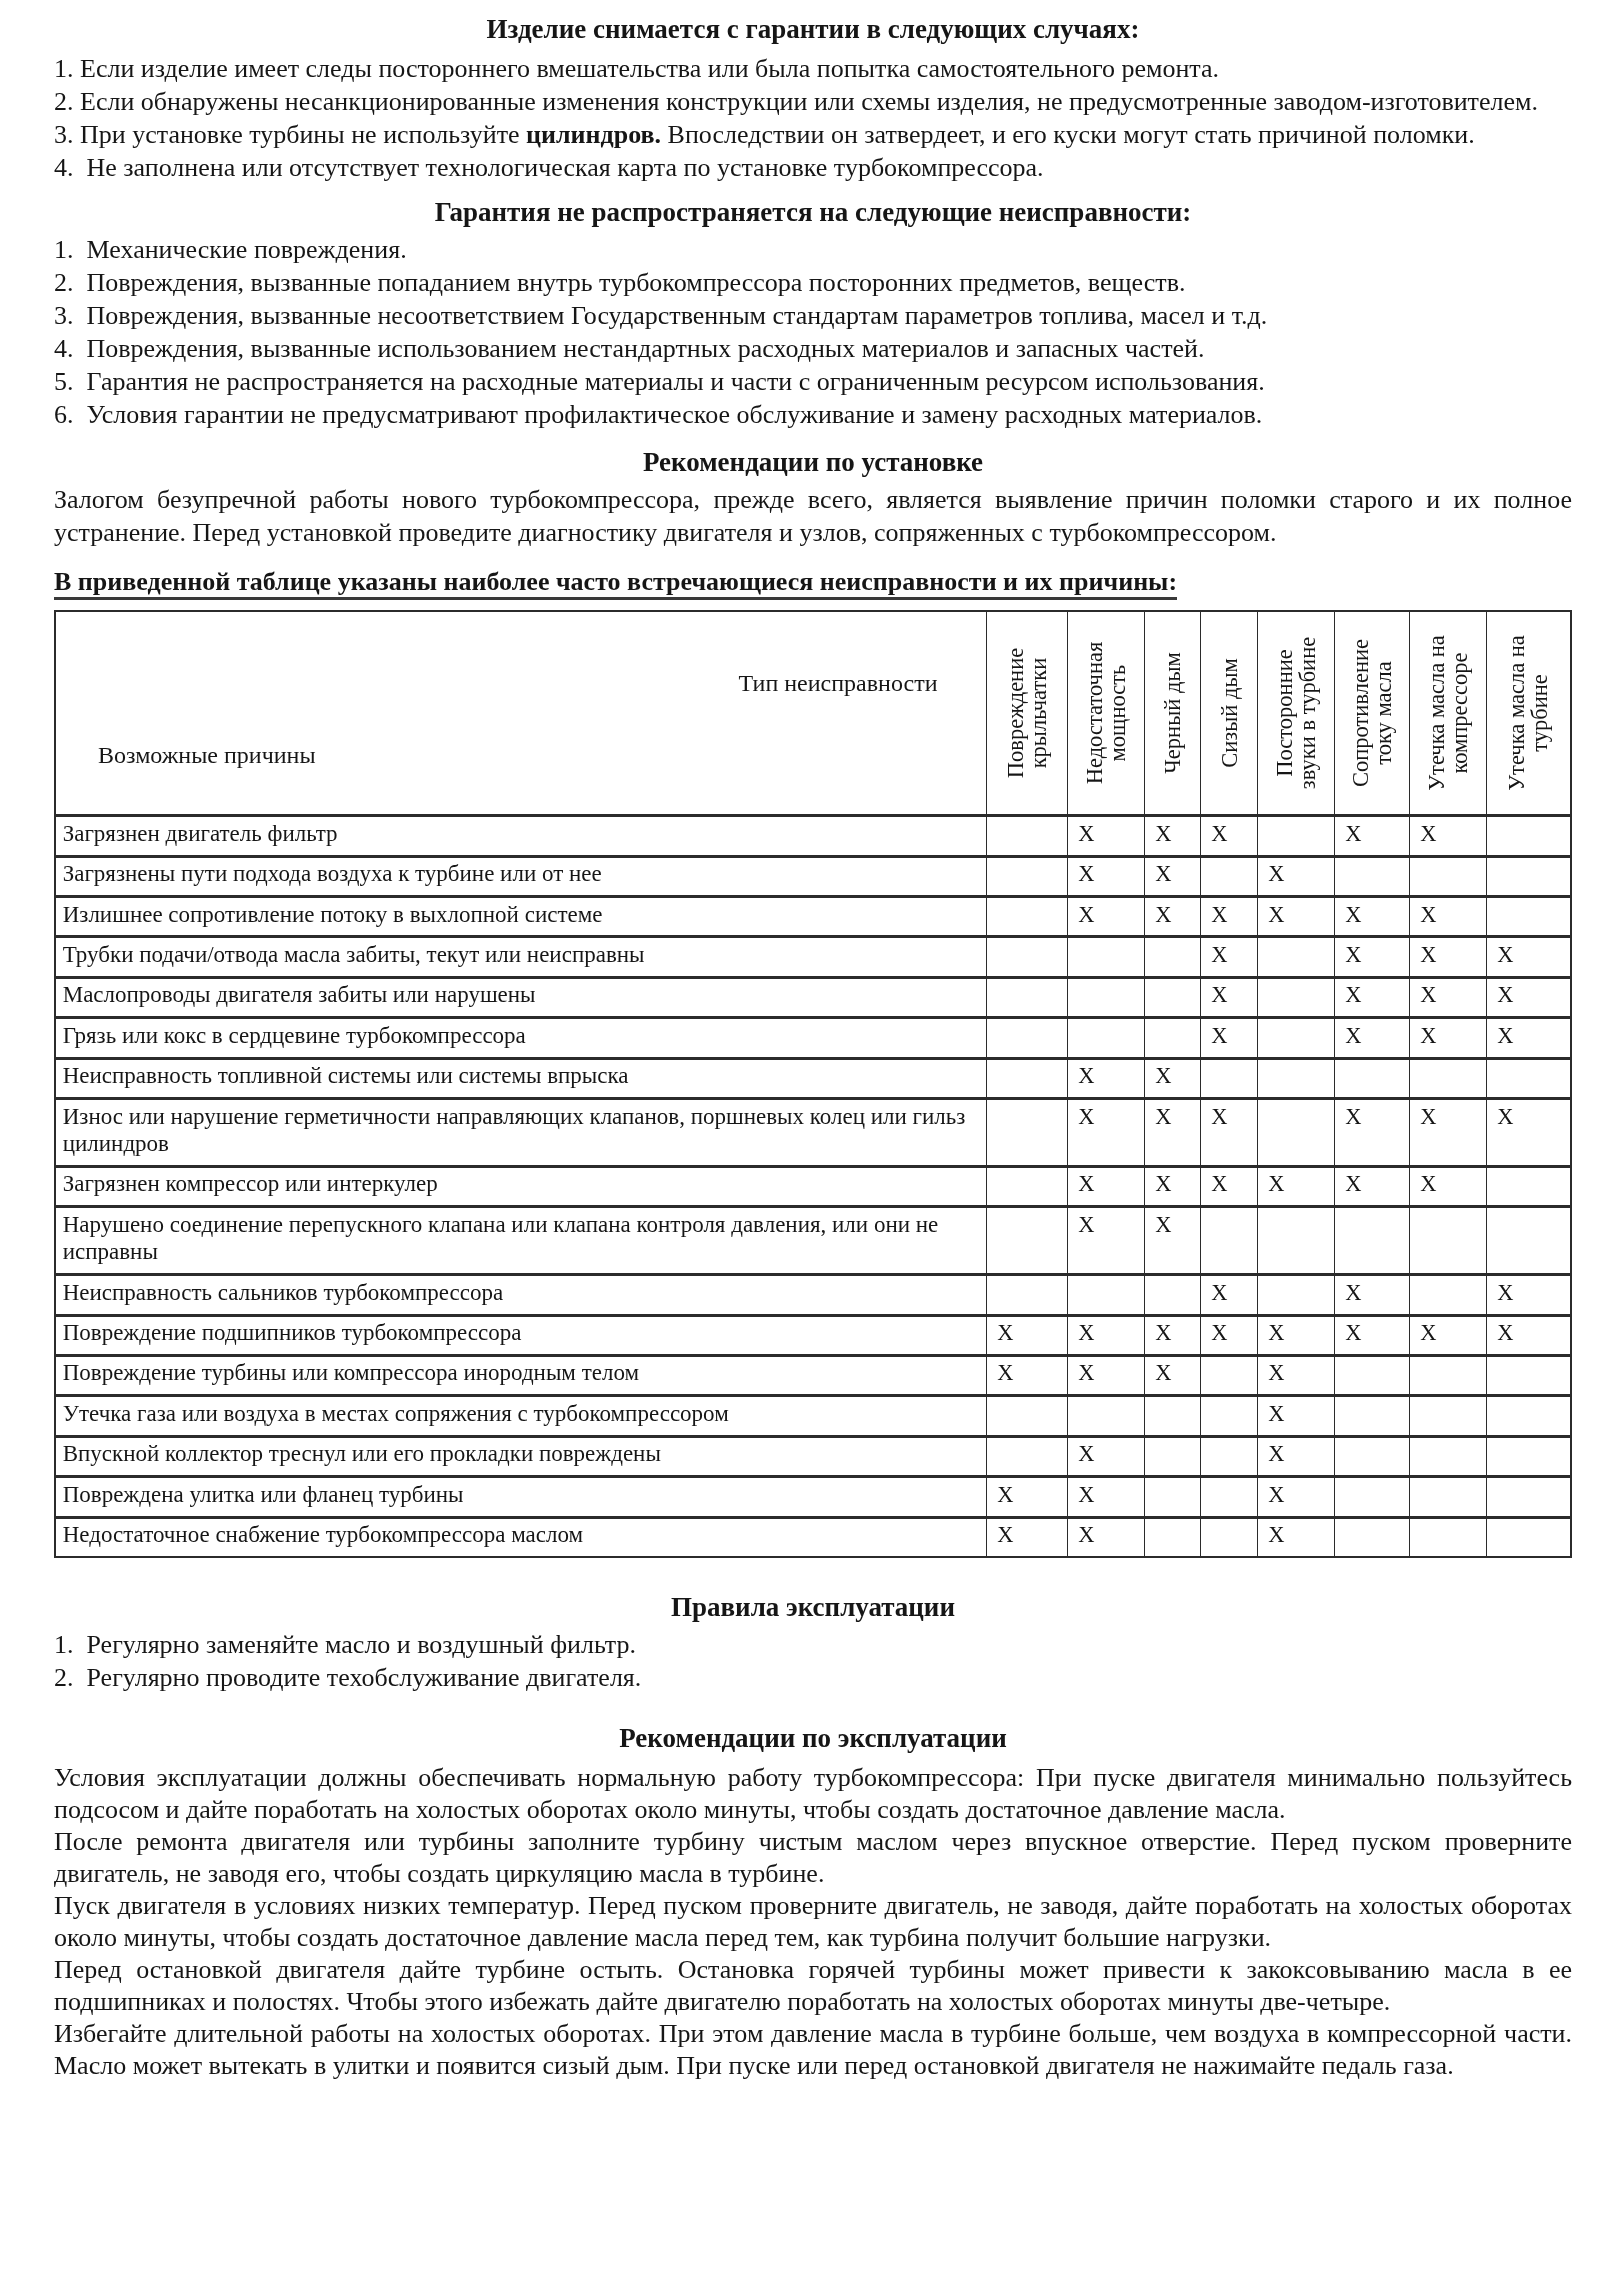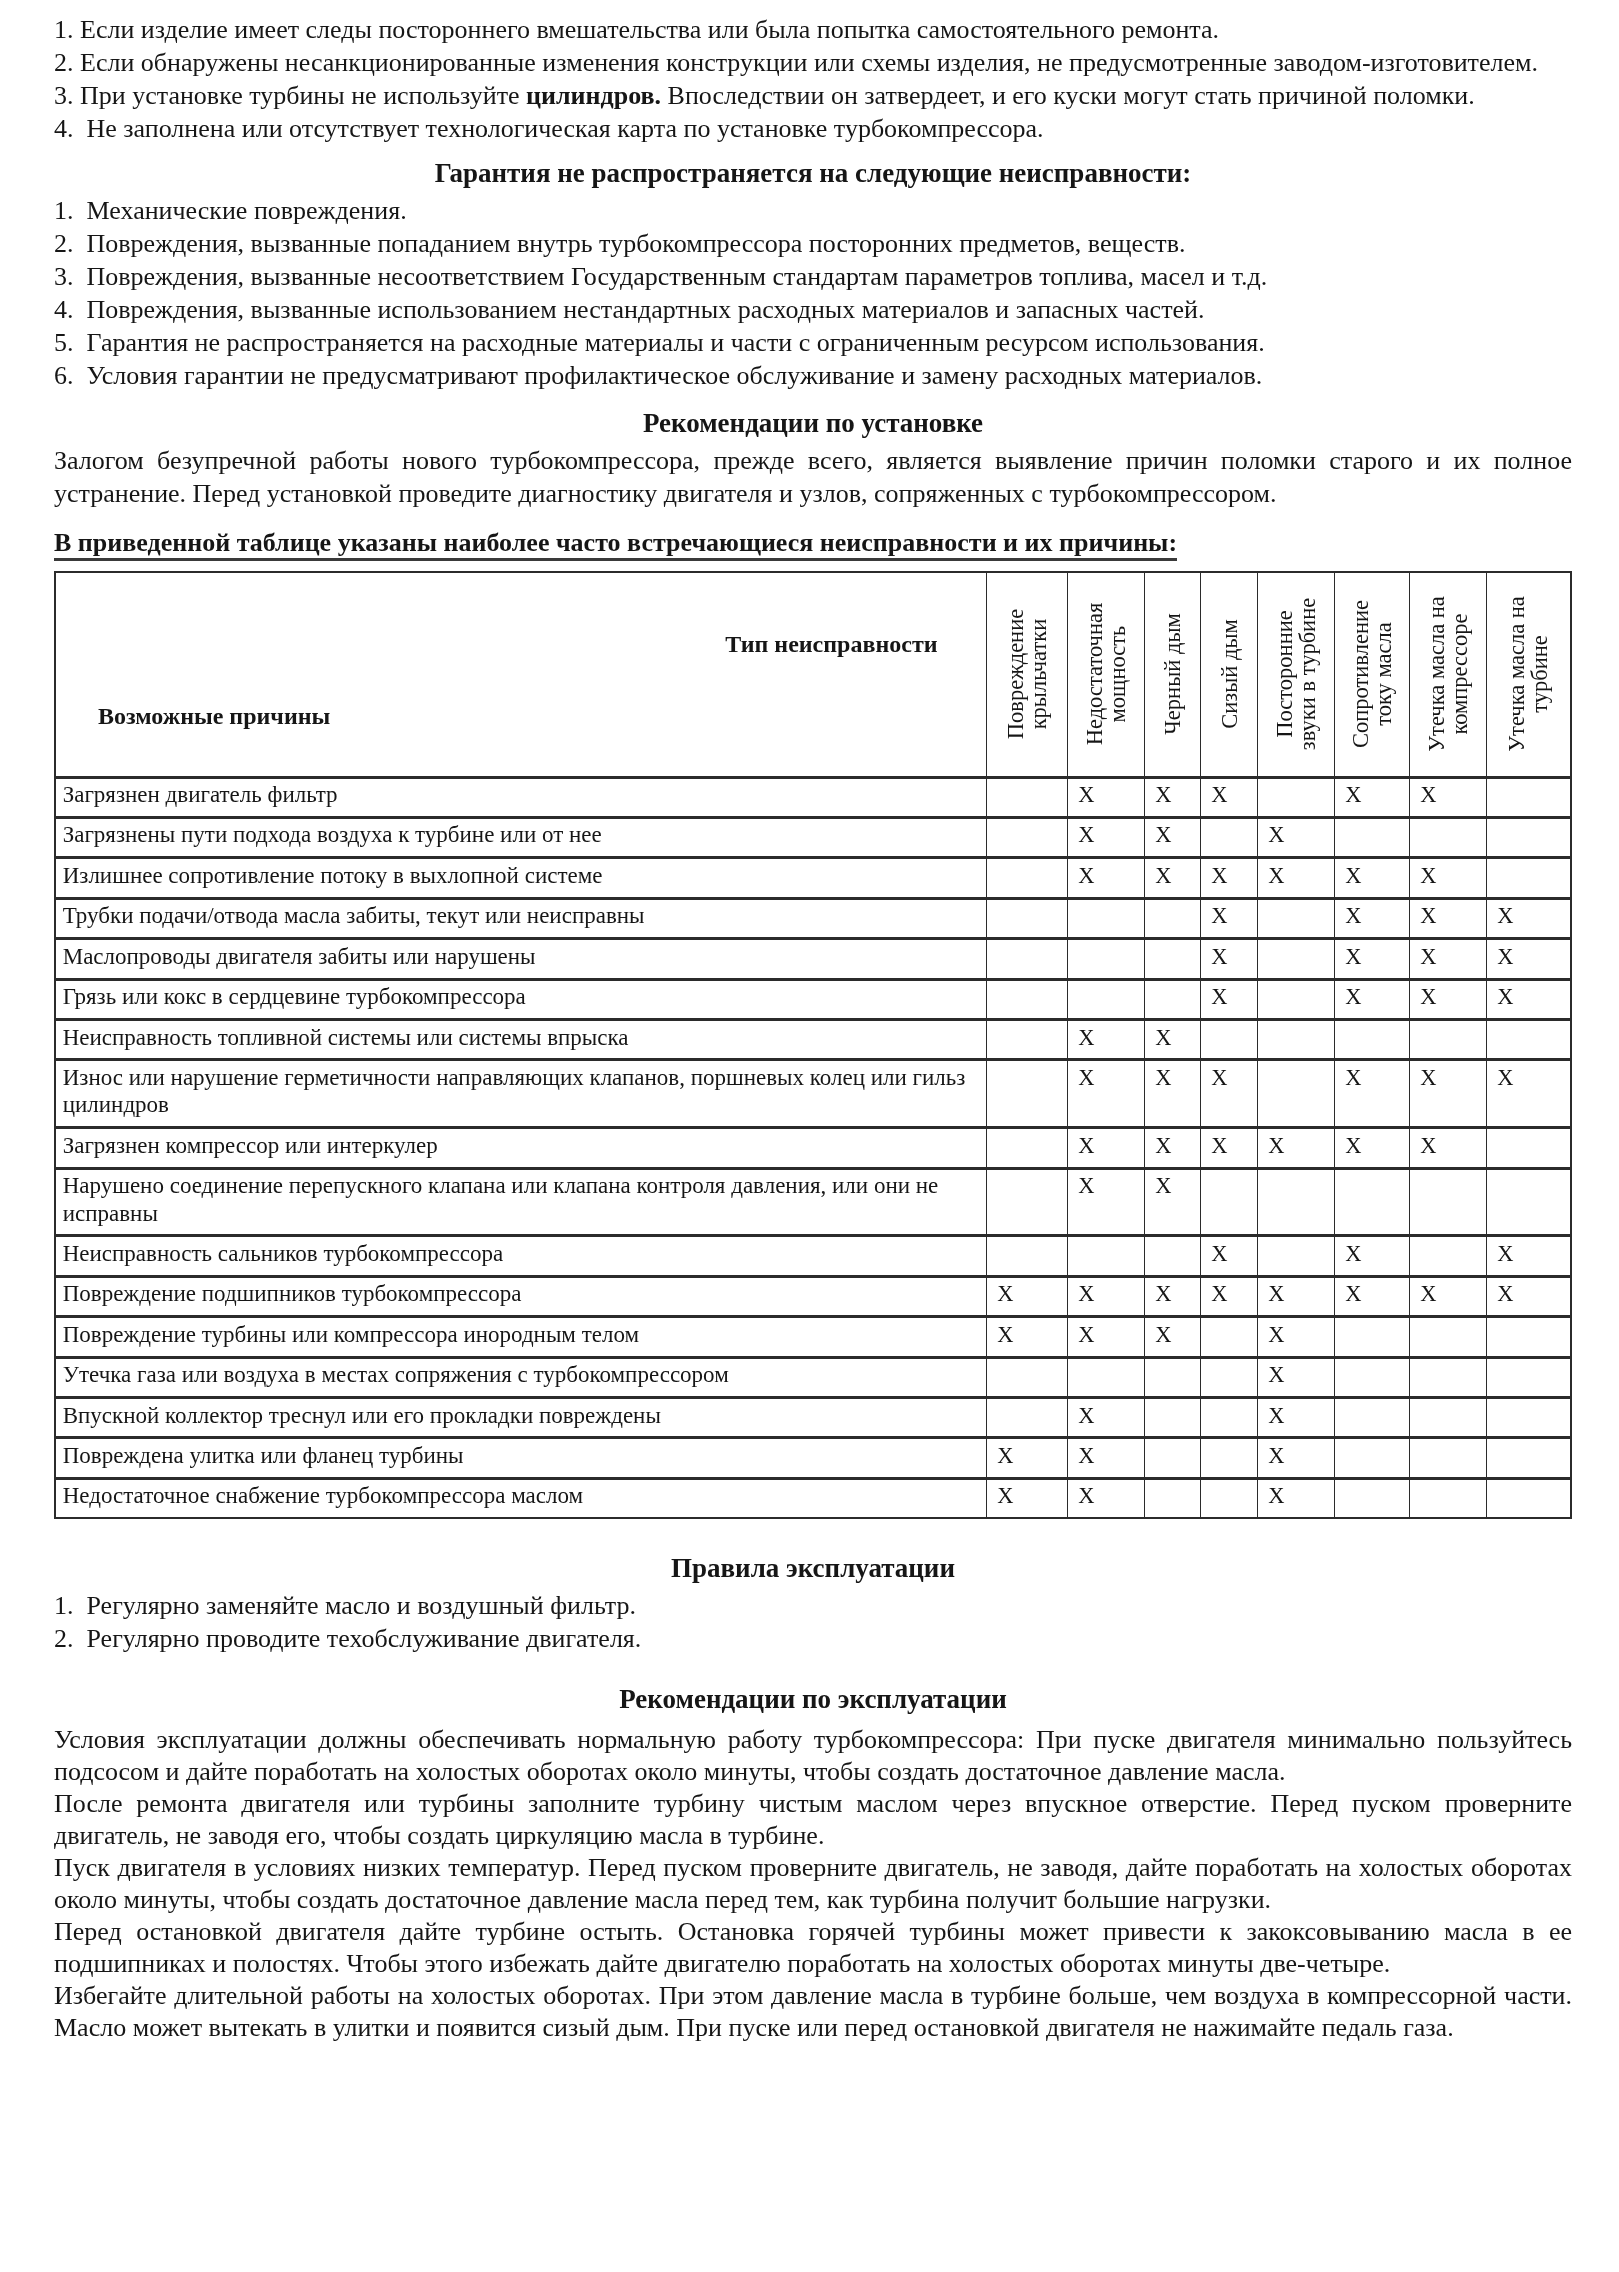--- a/index.html
+++ b/index.html
@@ -88,6 +88,7 @@
 
 <div class="page">
 
+  <div class="h" id="h1">Изделие снимается с гарантии в следующих случаях:</div>
   <div class="li">1. Если изделие имеет следы постороннего вмешательства или была попытка самостоятельного ремонта.</div>
   <div class="li">2. Если обнаружены несанкционированные изменения конструкции или схемы изделия, не предусмотренные заводом-изготовителем.</div>
   <div class="li"><span>3. При установке турбины не используйте </span><b>цилиндров.</b><span> Впоследствии он затвердеет, и его куски могут стать причиной поломки.</span></div>

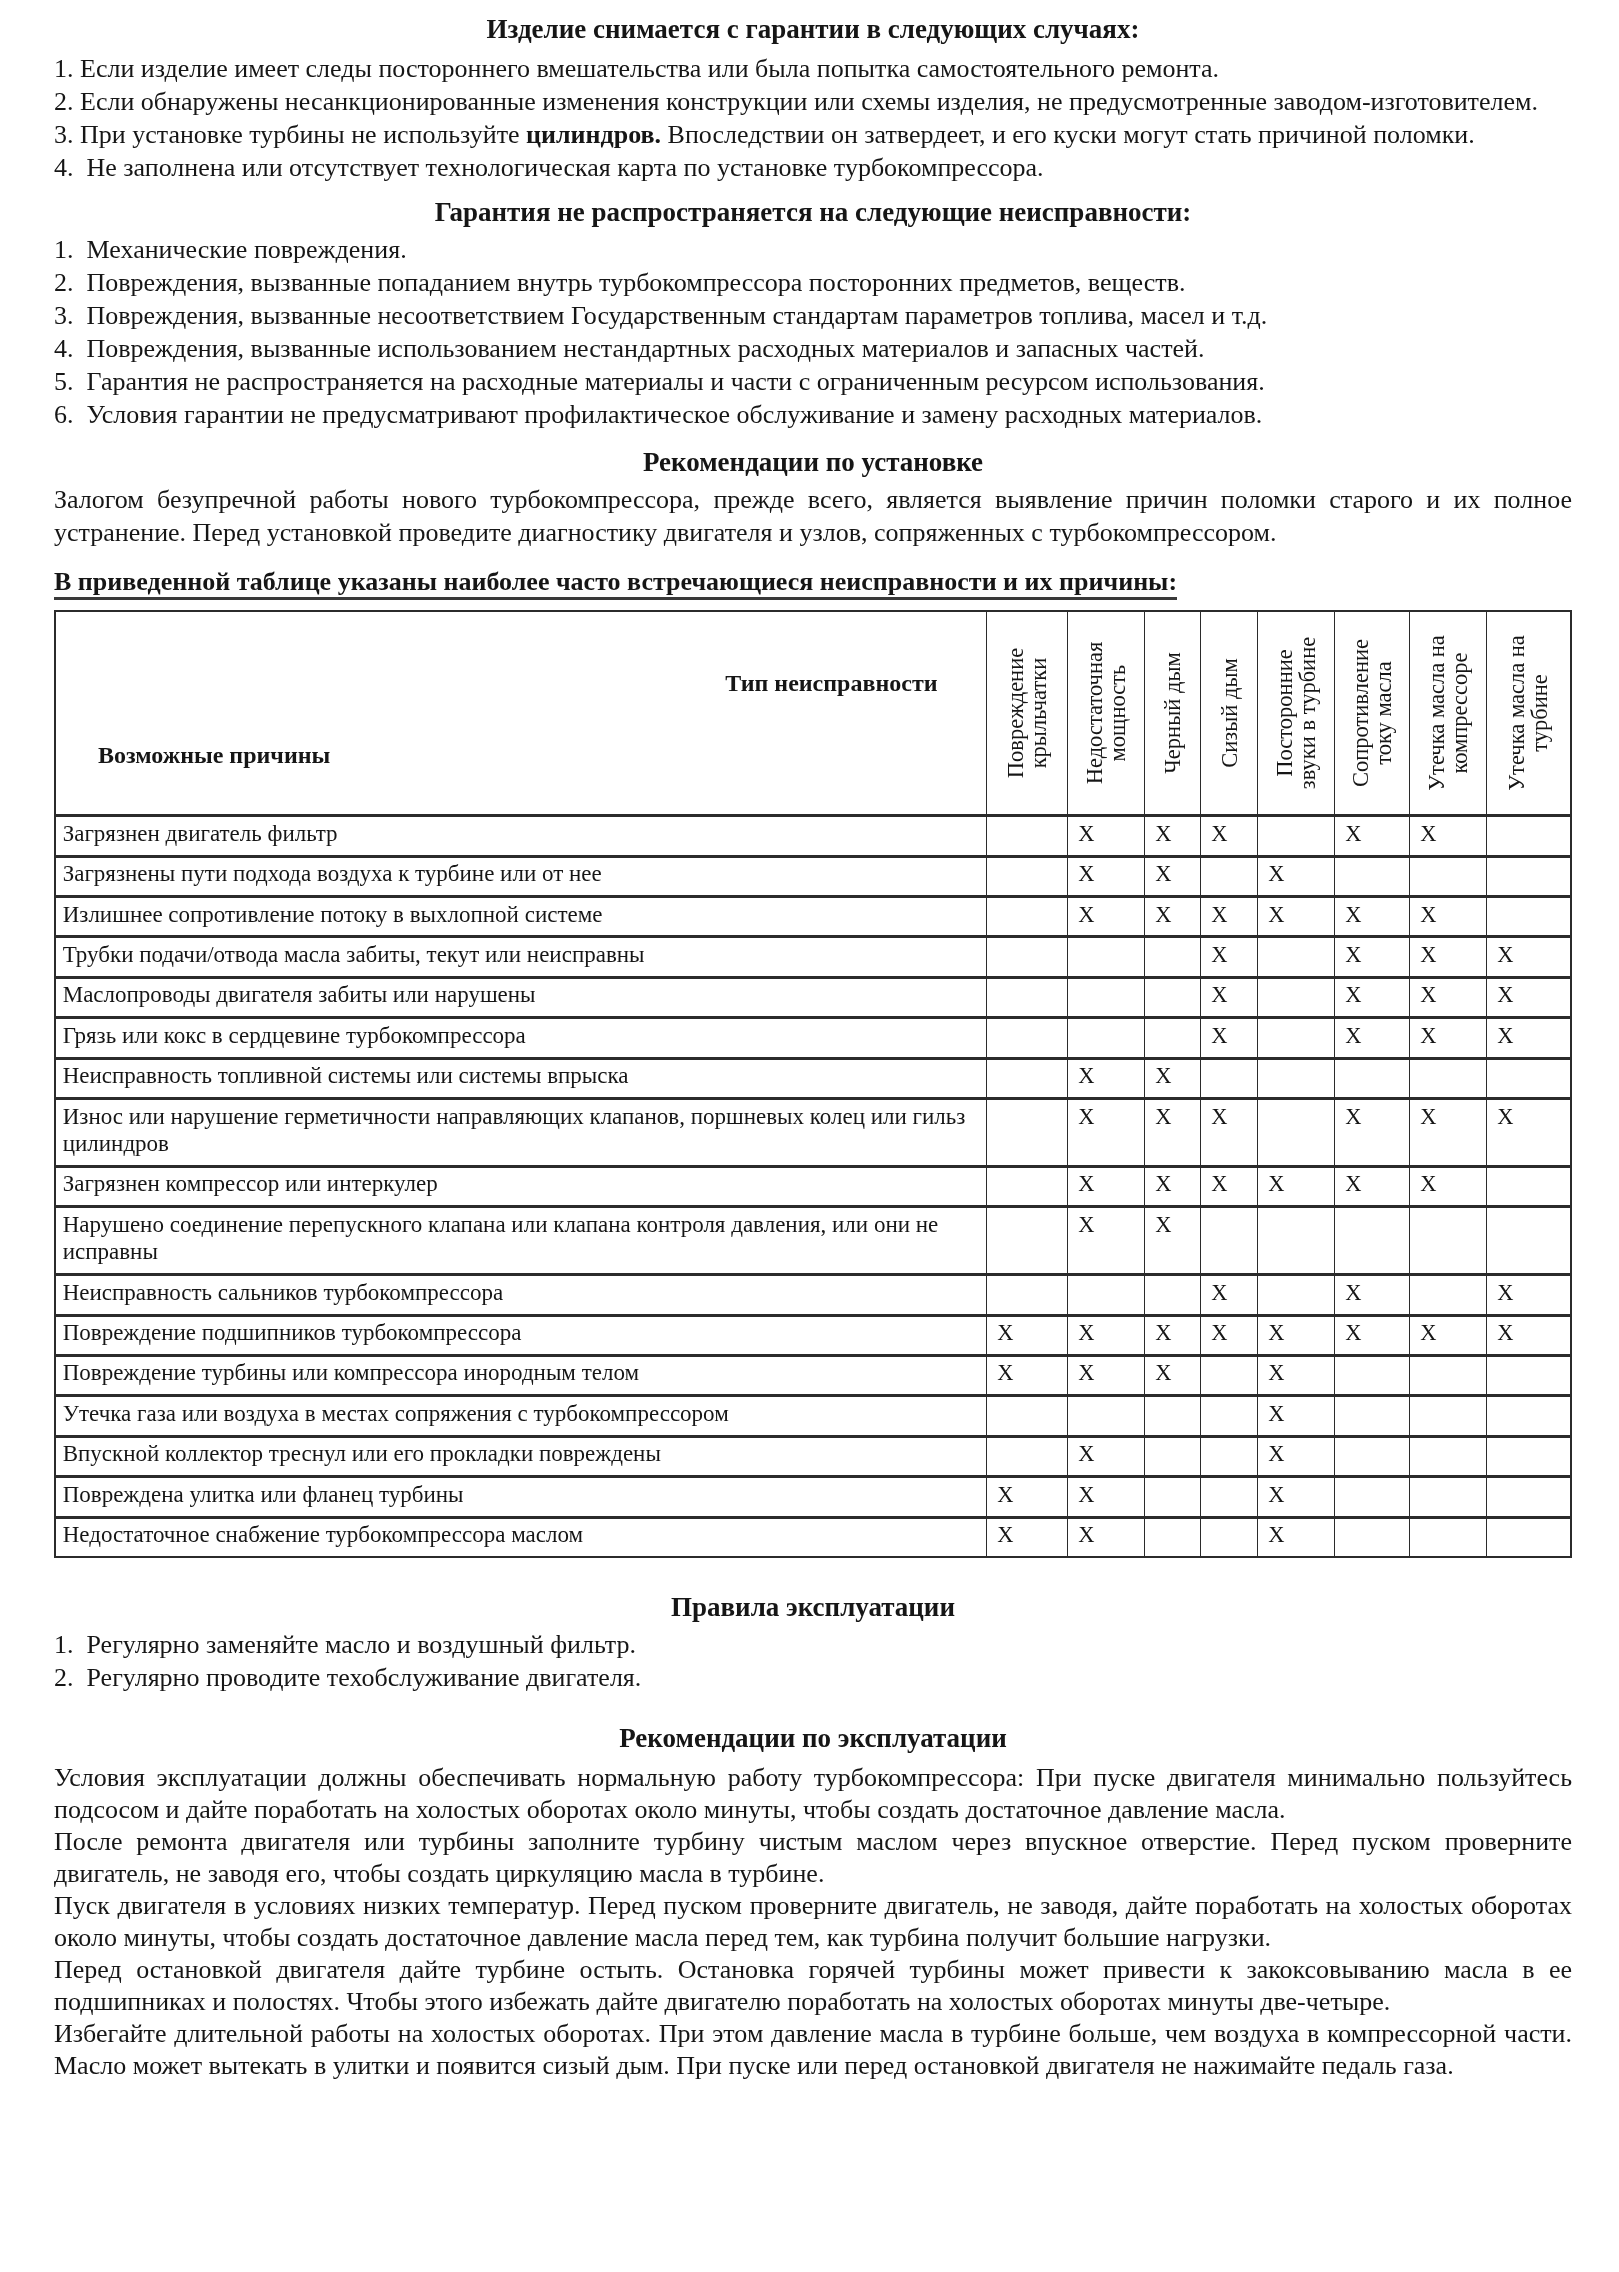--- a/index.html
+++ b/index.html
@@ -57,7 +57,7 @@
   th.corner { position: relative; }
   .corner-top, .corner-bottom {
     position: absolute;
-    font-size: 24px; font-weight: bold; white-space: nowrap;
+    font-size: 24px; font-weight: normal; white-space: nowrap;
   }
   .corner-top { right: 48px; top: 58px; }
   .corner-bottom { left: 42px; top: 130px; }

